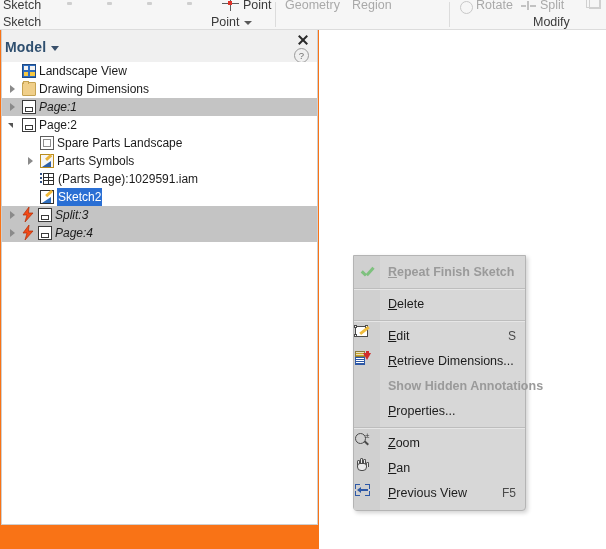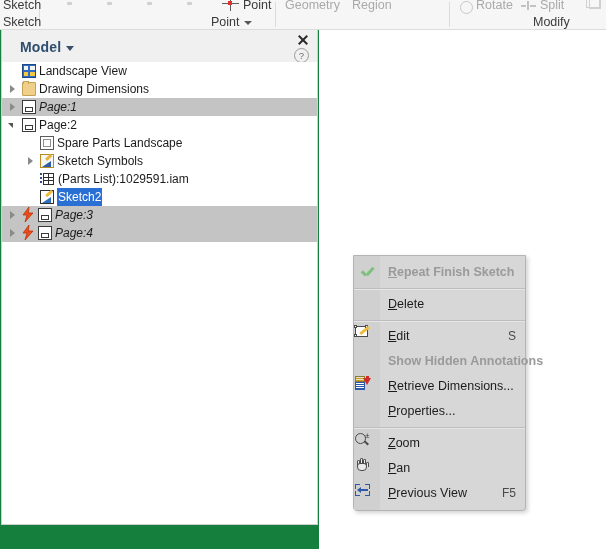--- a/index.html
+++ b/index.html
@@ -10,7 +10,7 @@
     font-size:12px;color:#1a1a1a;
     -webkit-font-smoothing:antialiased;
   }
-  .app{position:relative;width:562px;height:549px;background:#15803d;padding-left:16px;}
+  .app{position:relative;width:562px;height:549px;background:#f97316;padding-left:16px;}
 
   
   .ribbon{

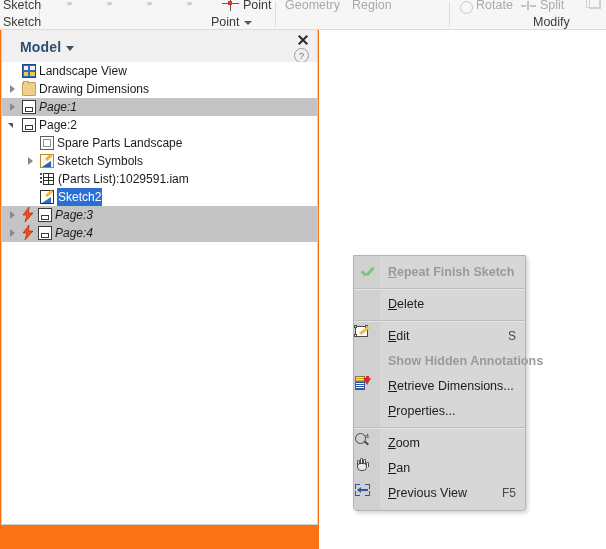--- a/index.html
+++ b/index.html
@@ -57,7 +57,7 @@
   }
   .br-titlebar{position:relative;height:32px;background:#f0f0f0;}
   .br-title{
-    position:absolute;left:18px;top:9px;font-size:14px;font-weight:bold;
+    position:absolute;left:3px;top:9px;font-size:14px;font-weight:bold;
     color:#2f4f6f;letter-spacing:0.2px;
   }
   .br-title .cv{

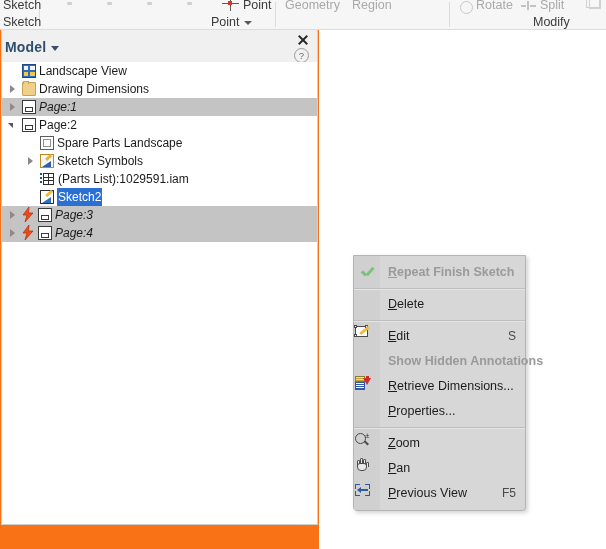--- a/index.html
+++ b/index.html
@@ -335,7 +335,7 @@
               <i class="pen"></i>
             </span>
           </span>
-          <span class="lbl" style="left:55px">Sketch Symbols</span>
+          <span class="lbl" style="left:55px">Parts Symbols</span>
         </div>
         <div class="node">
           <span style="position:absolute;left:38px;top:0;width:16px;height:18px">

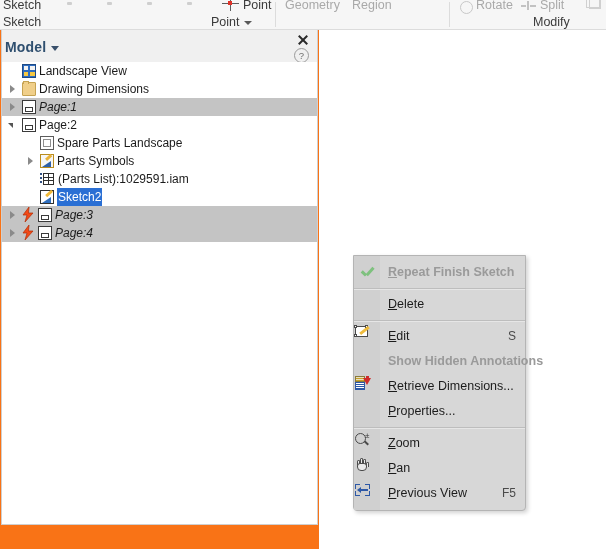--- a/index.html
+++ b/index.html
@@ -352,7 +352,7 @@
               </span>
             </span>
           </span>
-          <span class="lbl" style="left:56px">(Parts List):1029591.iam</span>
+          <span class="lbl" style="left:56px">(Parts Page):1029591.iam</span>
         </div>
         <div class="node">
           <span style="position:absolute;left:38px;top:0;width:16px;height:18px">

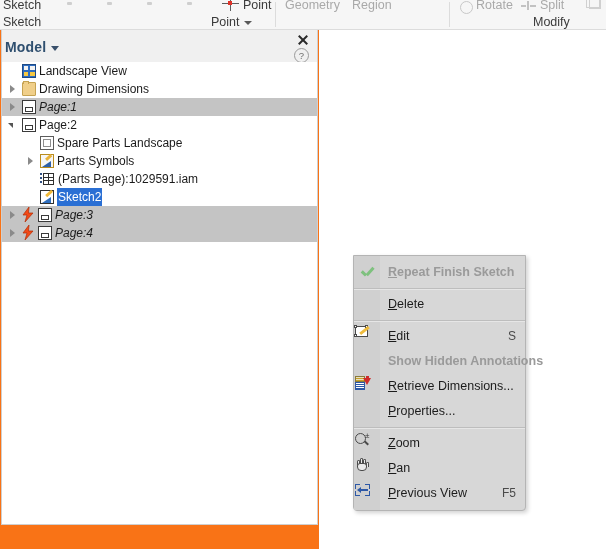--- a/index.html
+++ b/index.html
@@ -379,7 +379,7 @@
               <i class="inner"></i>
             </span>
           </span>
-          <span class="lbl" style="left:53px">Page:3</span>
+          <span class="lbl" style="left:53px">Split:3</span>
         </div>
         <div class="node sel-row">
           <span class="exp" style="left:6px">

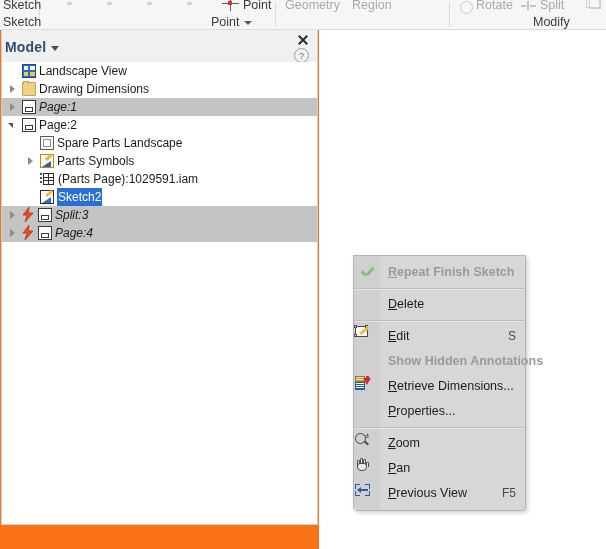--- a/index.html
+++ b/index.html
@@ -418,7 +418,6 @@
             <i class="dot d3"></i>
             <i class="pen"></i>
           </span><span><span class="u">E</span>dit</span><span class="key">S</span></div>
-        <div class="mi disabled"><span>Show Hidden Annotations</span></div>
         <div class="mi"><span class="mico ic-retr">
             <span class="top">
               <i style="top:1px"></i>
@@ -432,6 +431,7 @@
             <i class="arrs"></i>
             <i class="arr"></i>
           </span><span><span class="u">R</span>etrieve Dimensions...</span></div>
+        <div class="mi disabled"><span>Show Hidden Annotations</span></div>
         <div class="mi"><span><span class="u">P</span>roperties...</span></div>
         <div class="sep"></div>
         <div class="mi"><span class="mico ic-zoom">

